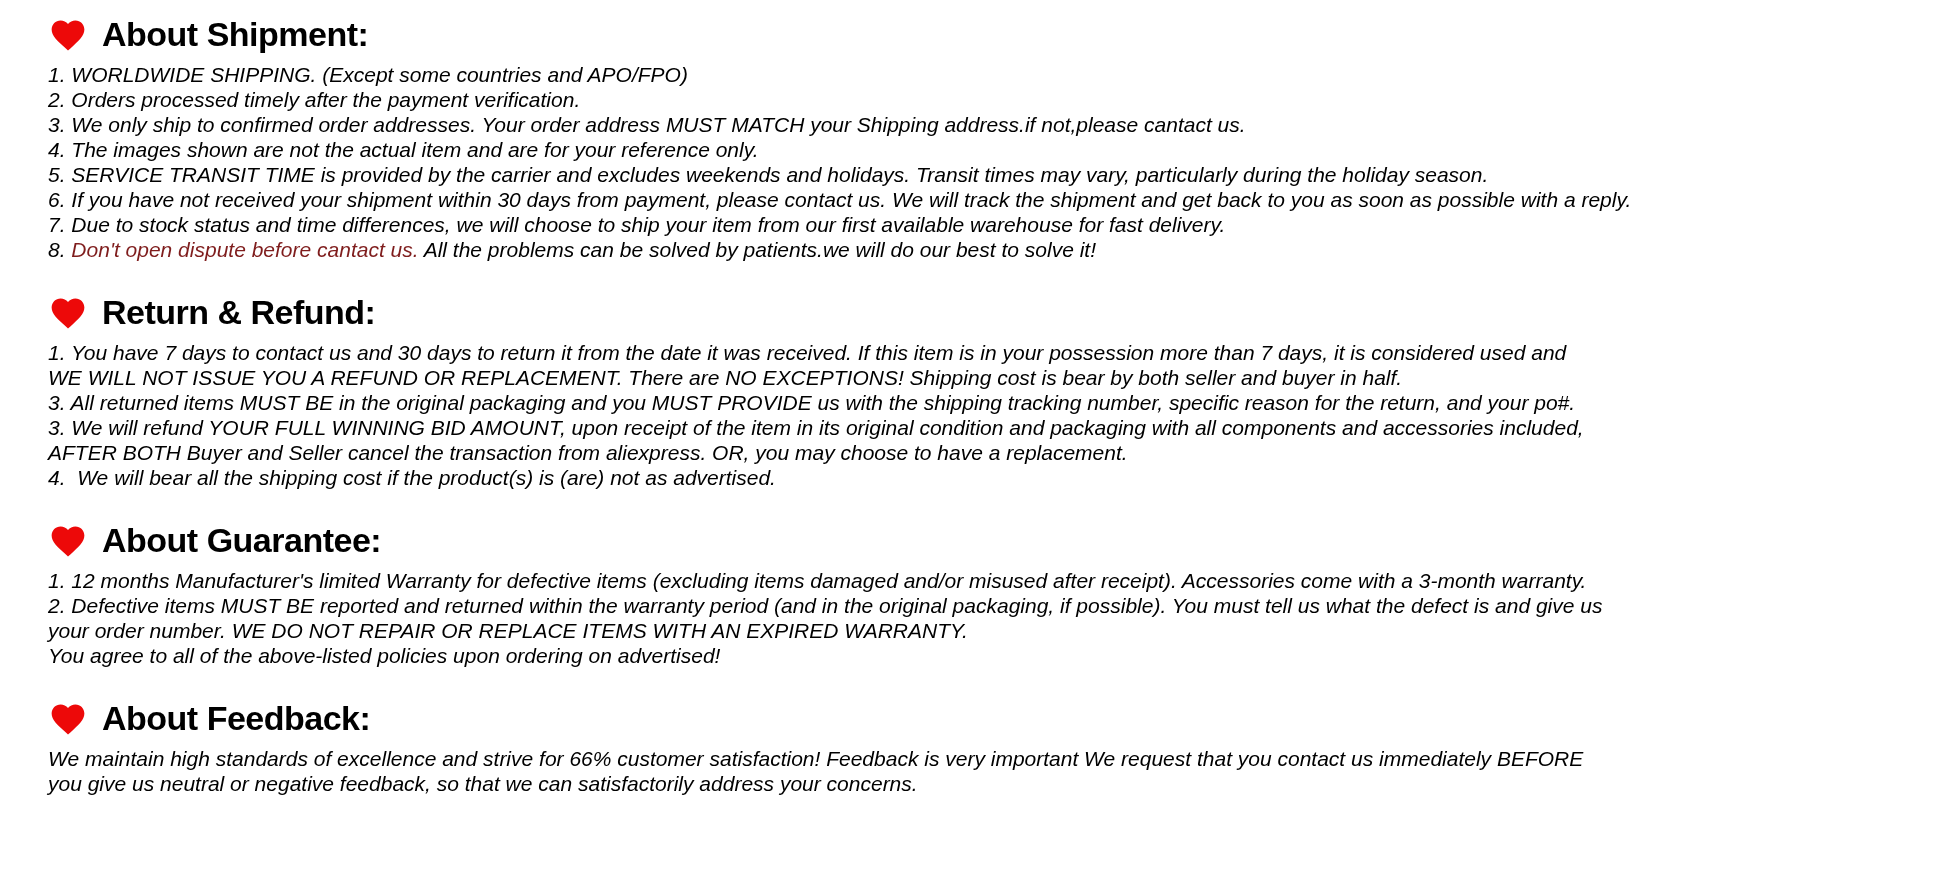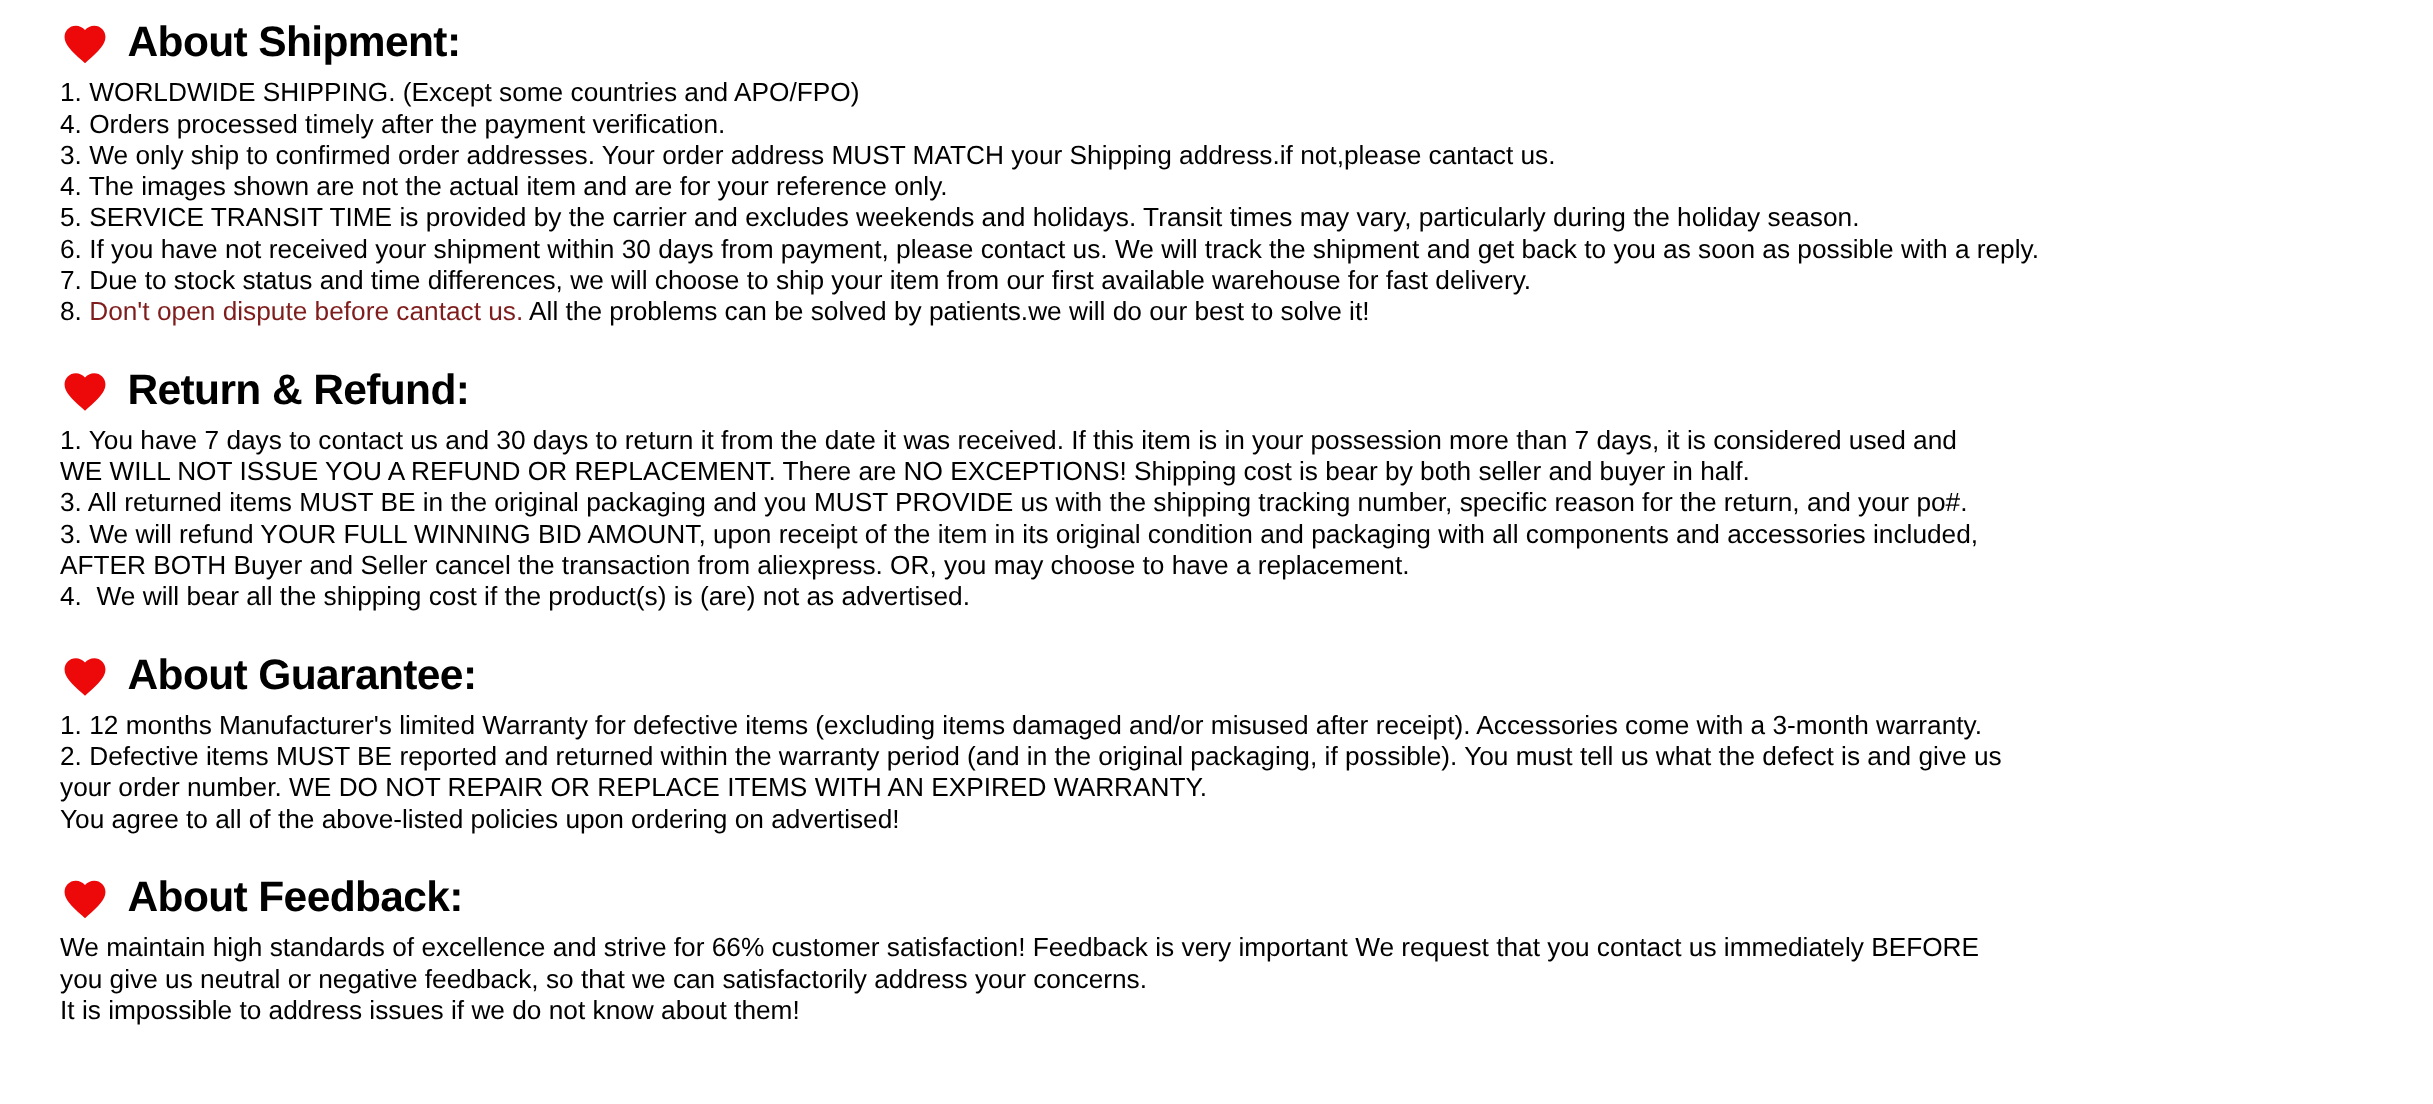--- a/index.html
+++ b/index.html
@@ -40,6 +40,7 @@
   .line {
     white-space: pre;
     height: 25px;
+    font-style: italic;
   }
   .red-text { color: #7f1d1d; }
 </style>

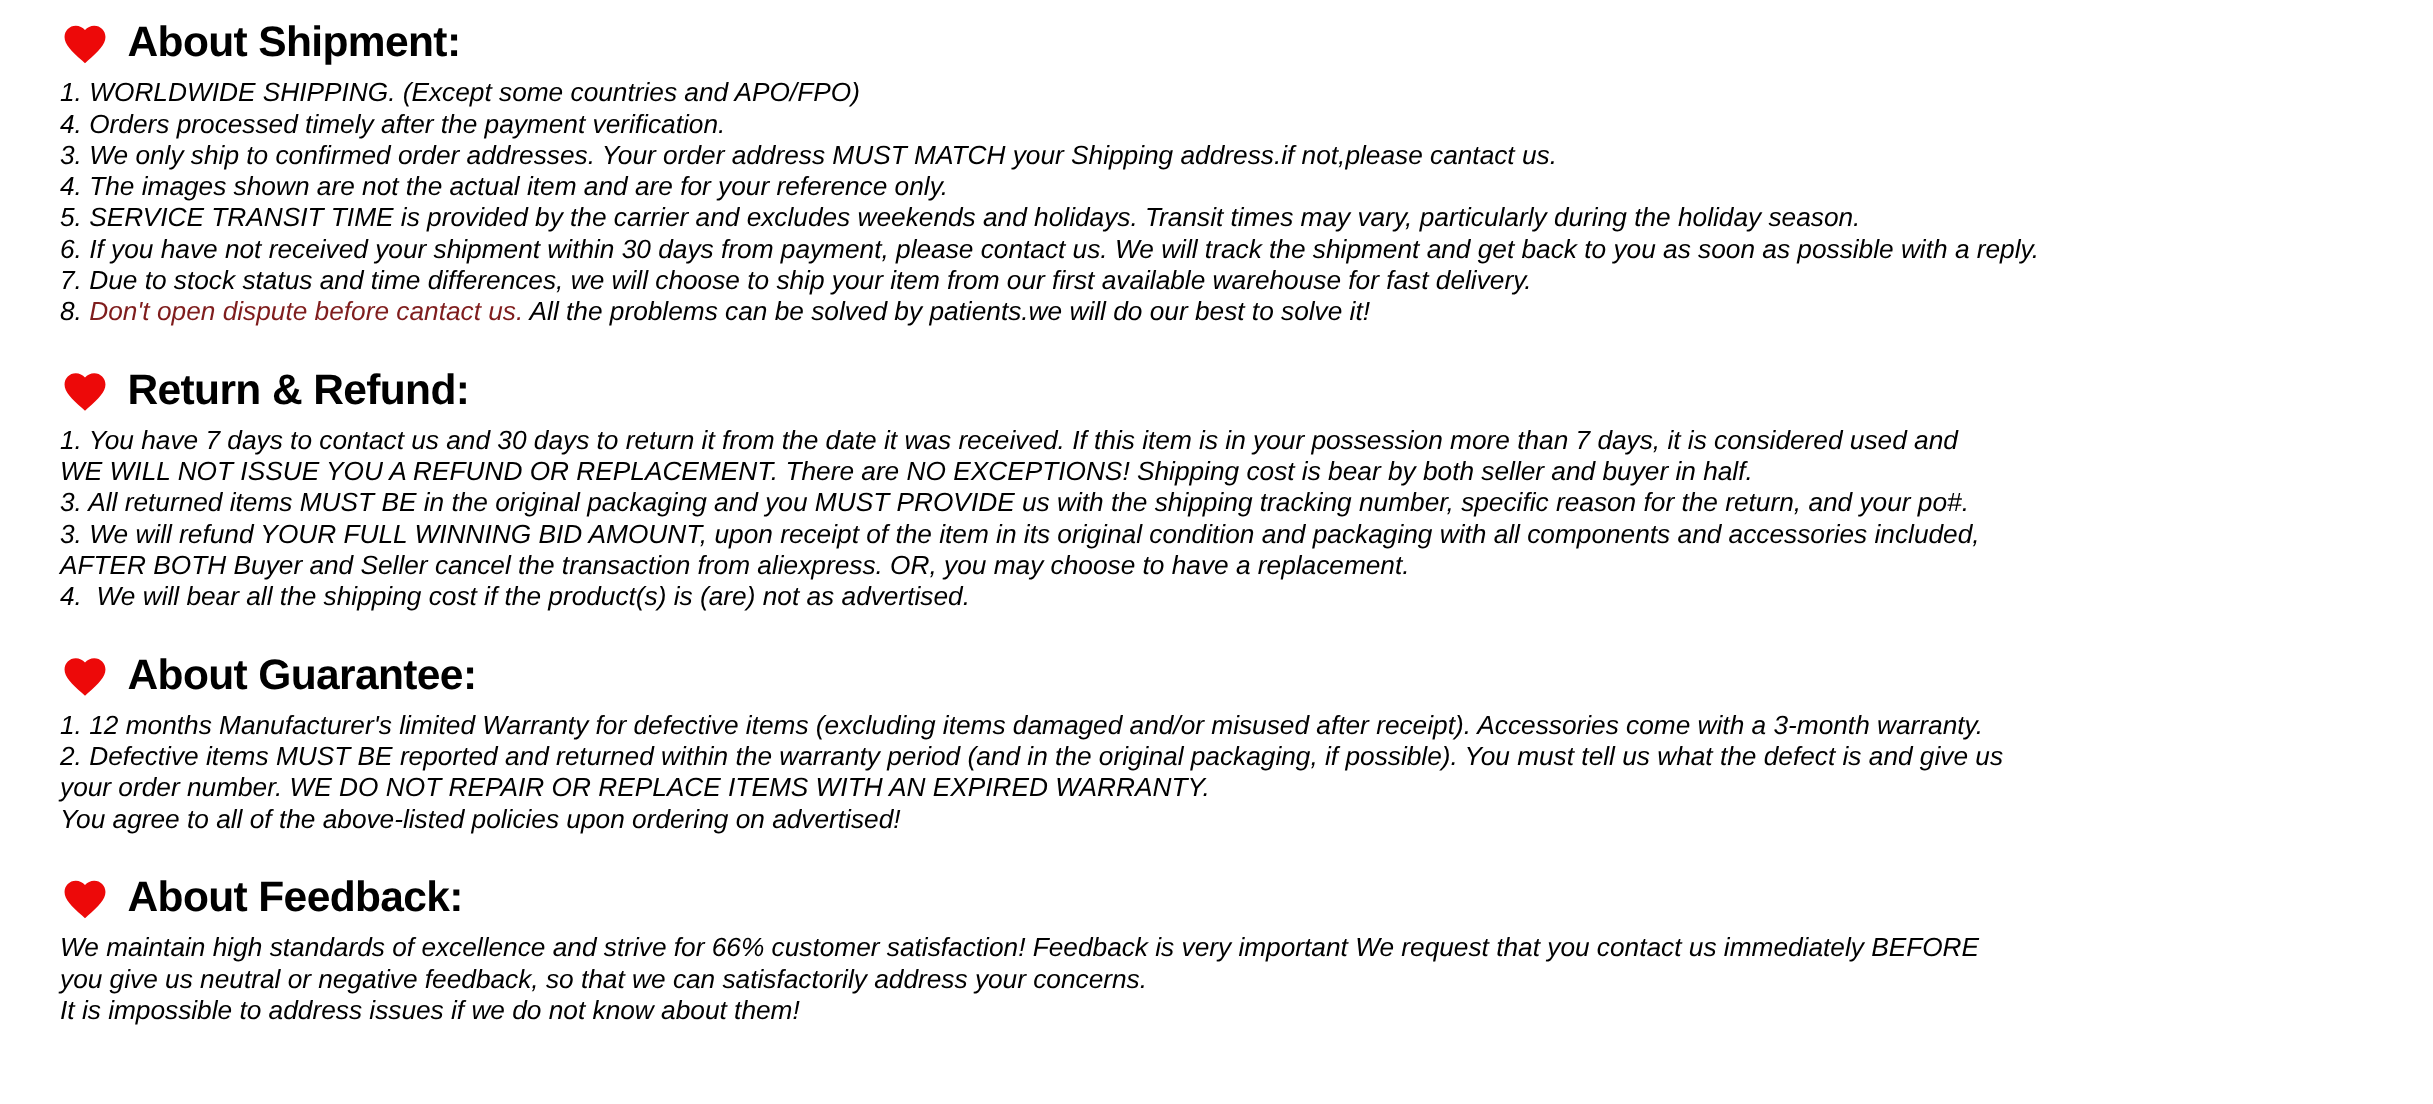--- a/index.html
+++ b/index.html
@@ -58,7 +58,7 @@
     </div>
     <div class="section-body">
       <div class="line">1. WORLDWIDE SHIPPING. (Except some countries and APO/FPO)</div>
-      <div class="line">4. Orders processed timely after the payment verification.</div>
+      <div class="line">2. Orders processed timely after the payment verification.</div>
       <div class="line">3. We only ship to confirmed order addresses. Your order address MUST MATCH your Shipping address.if not,please cantact us.</div>
       <div class="line">4. The images shown are not the actual item and are for your reference only.</div>
       <div class="line">5. SERVICE TRANSIT TIME is provided by the carrier and excludes weekends and holidays. Transit times may vary, particularly during the holiday season.</div>

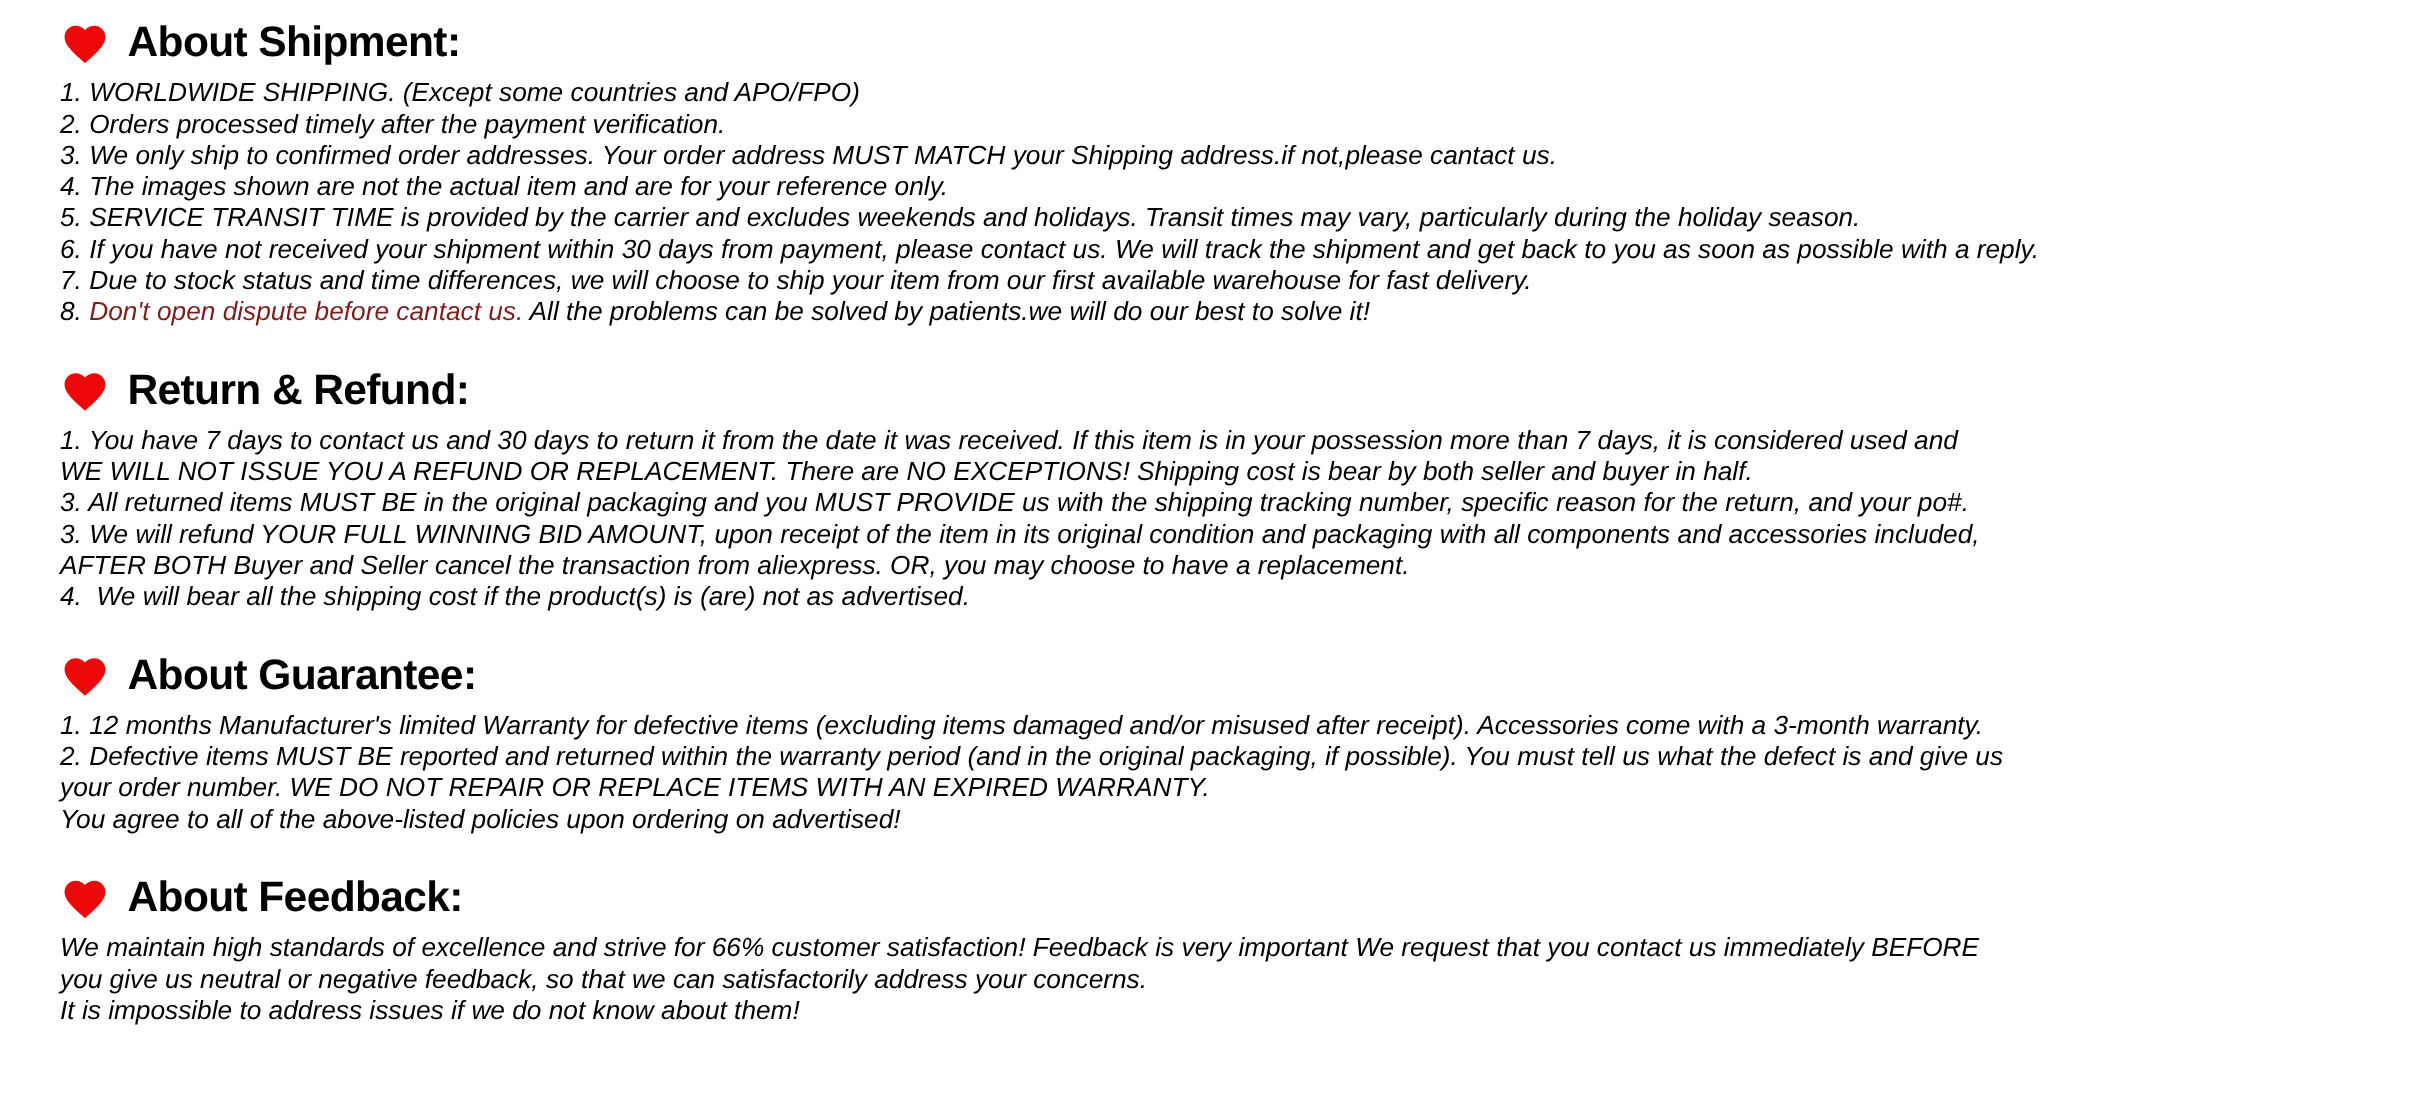--- a/index.html
+++ b/index.html
@@ -110,7 +110,6 @@
     <div class="section-body">
       <div class="line">We maintain high standards of excellence and strive for 66% customer satisfaction! Feedback is very important We request that you contact us immediately BEFORE</div>
       <div class="line">you give us neutral or negative feedback, so that we can satisfactorily address your concerns.</div>
-      <div class="line">It is impossible to address issues if we do not know about them!</div>
     </div>
   </div>
 

